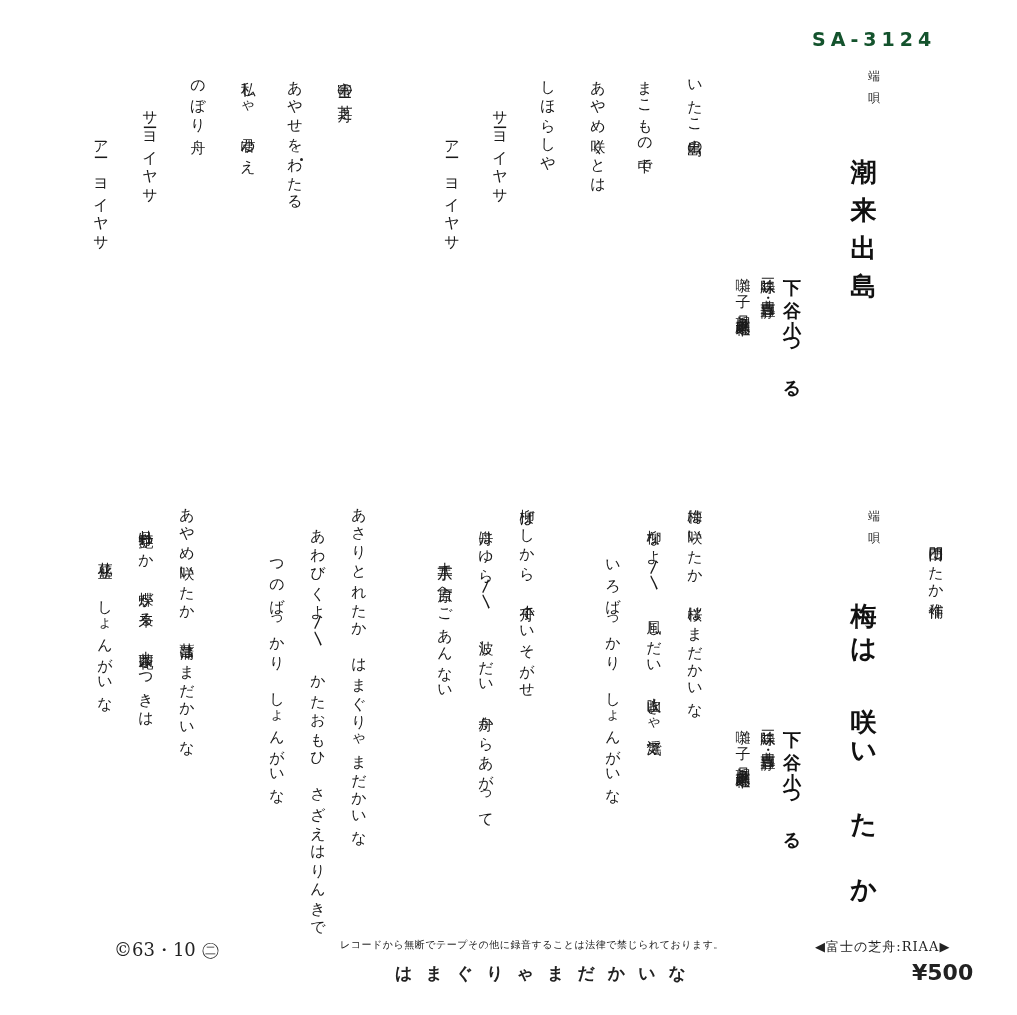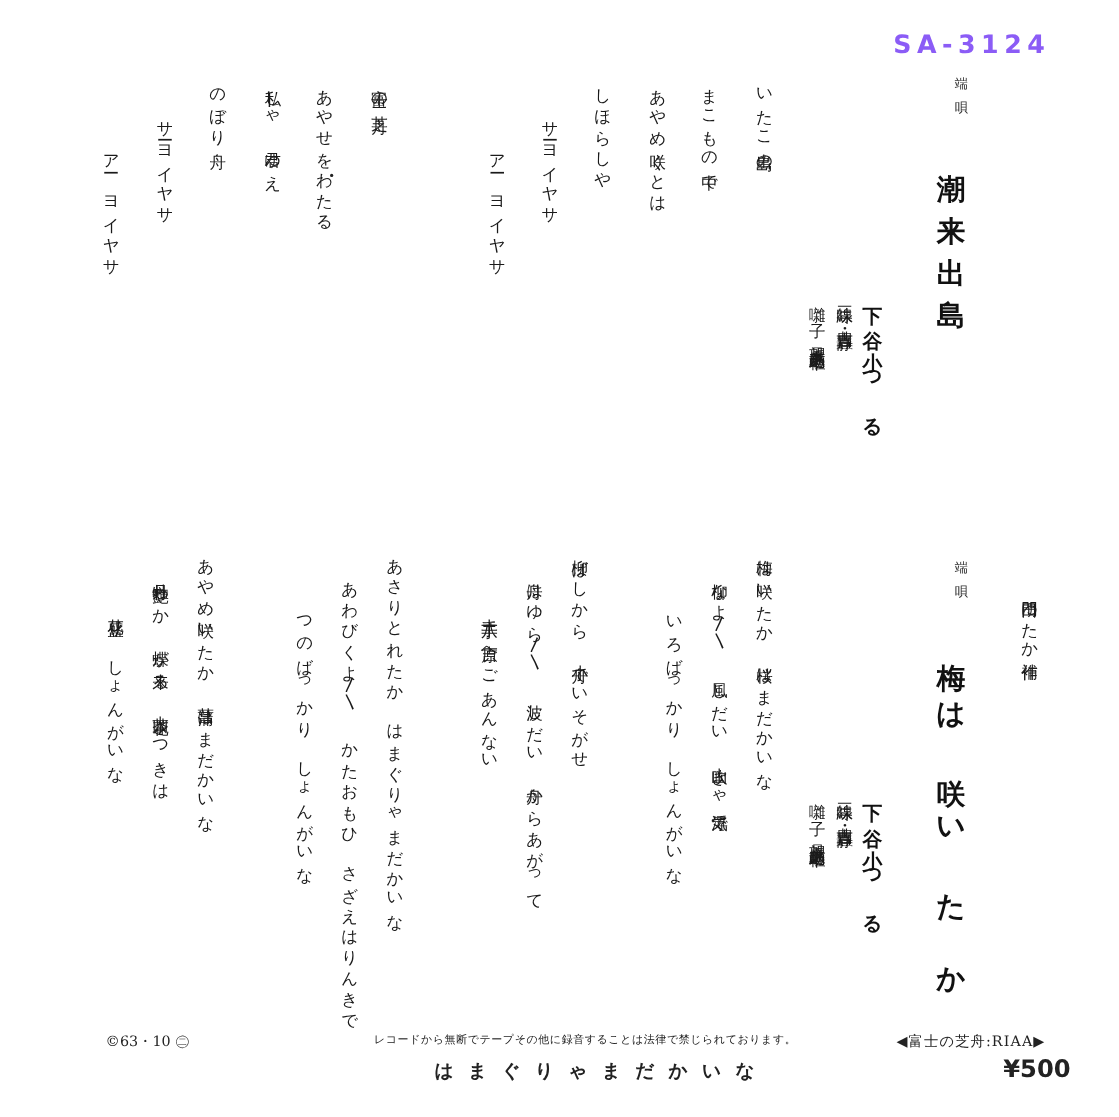--- a/index.html
+++ b/index.html
@@ -13,7 +13,7 @@
   .singer { font-family:"DejaVu Sans", sans-serif; font-weight:bold; font-size:18px; letter-spacing:20px; color:#111; }
   .credit { font-family:"DejaVu Sans", sans-serif; font-size:15px; letter-spacing:1px; color:#1a1a1a; }
   .catalog { position:absolute; left:812px; top:28px; font-family:"DejaVu Sans", sans-serif;
-             font-weight:bold; font-size:23px; letter-spacing:5px; color:#8b5cf6; }
+             font-weight:bold; font-size:19px; letter-spacing:5px; color:#14532d; }
   .foot { position:absolute; font-family:"DejaVu Serif", serif; color:#222; }
   .notice { left:340px; top:938px; font-size:10px; letter-spacing:0.5px; }
   .company { left:395px; top:962px; font-family:"DejaVu Sans", sans-serif; font-weight:bold; font-size:17px; letter-spacing:13px; }

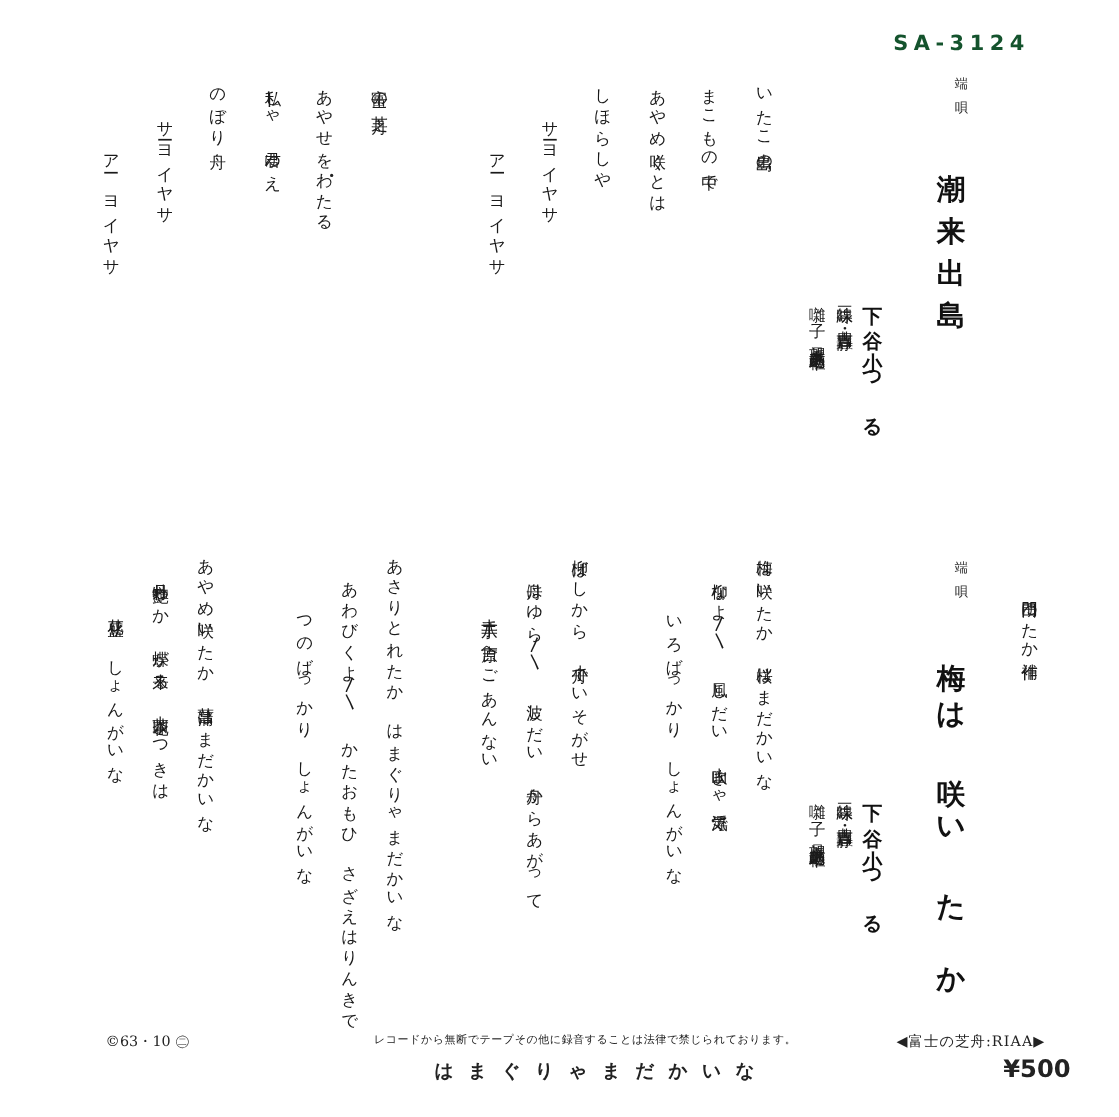--- a/index.html
+++ b/index.html
@@ -17,7 +17,7 @@
   .foot { position:absolute; font-family:"DejaVu Serif", serif; color:#222; }
   .notice { left:340px; top:938px; font-size:10px; letter-spacing:0.5px; }
   .company { left:395px; top:962px; font-family:"DejaVu Sans", sans-serif; font-weight:bold; font-size:17px; letter-spacing:13px; }
-  .copy { left:96px; top:938px; font-size:13px; }
+  .copy { left:114px; top:938px; font-size:18px; }
   .riaa { left:815px; top:938px; font-size:13px; letter-spacing:1px; }
   .price { left:912px; top:960px; font-family:"DejaVu Sans", sans-serif; font-weight:bold; font-size:22px; }
   .dot { position:absolute; left:300px; top:158px; width:3px; height:3px; background:#222; border-radius:50%; }

